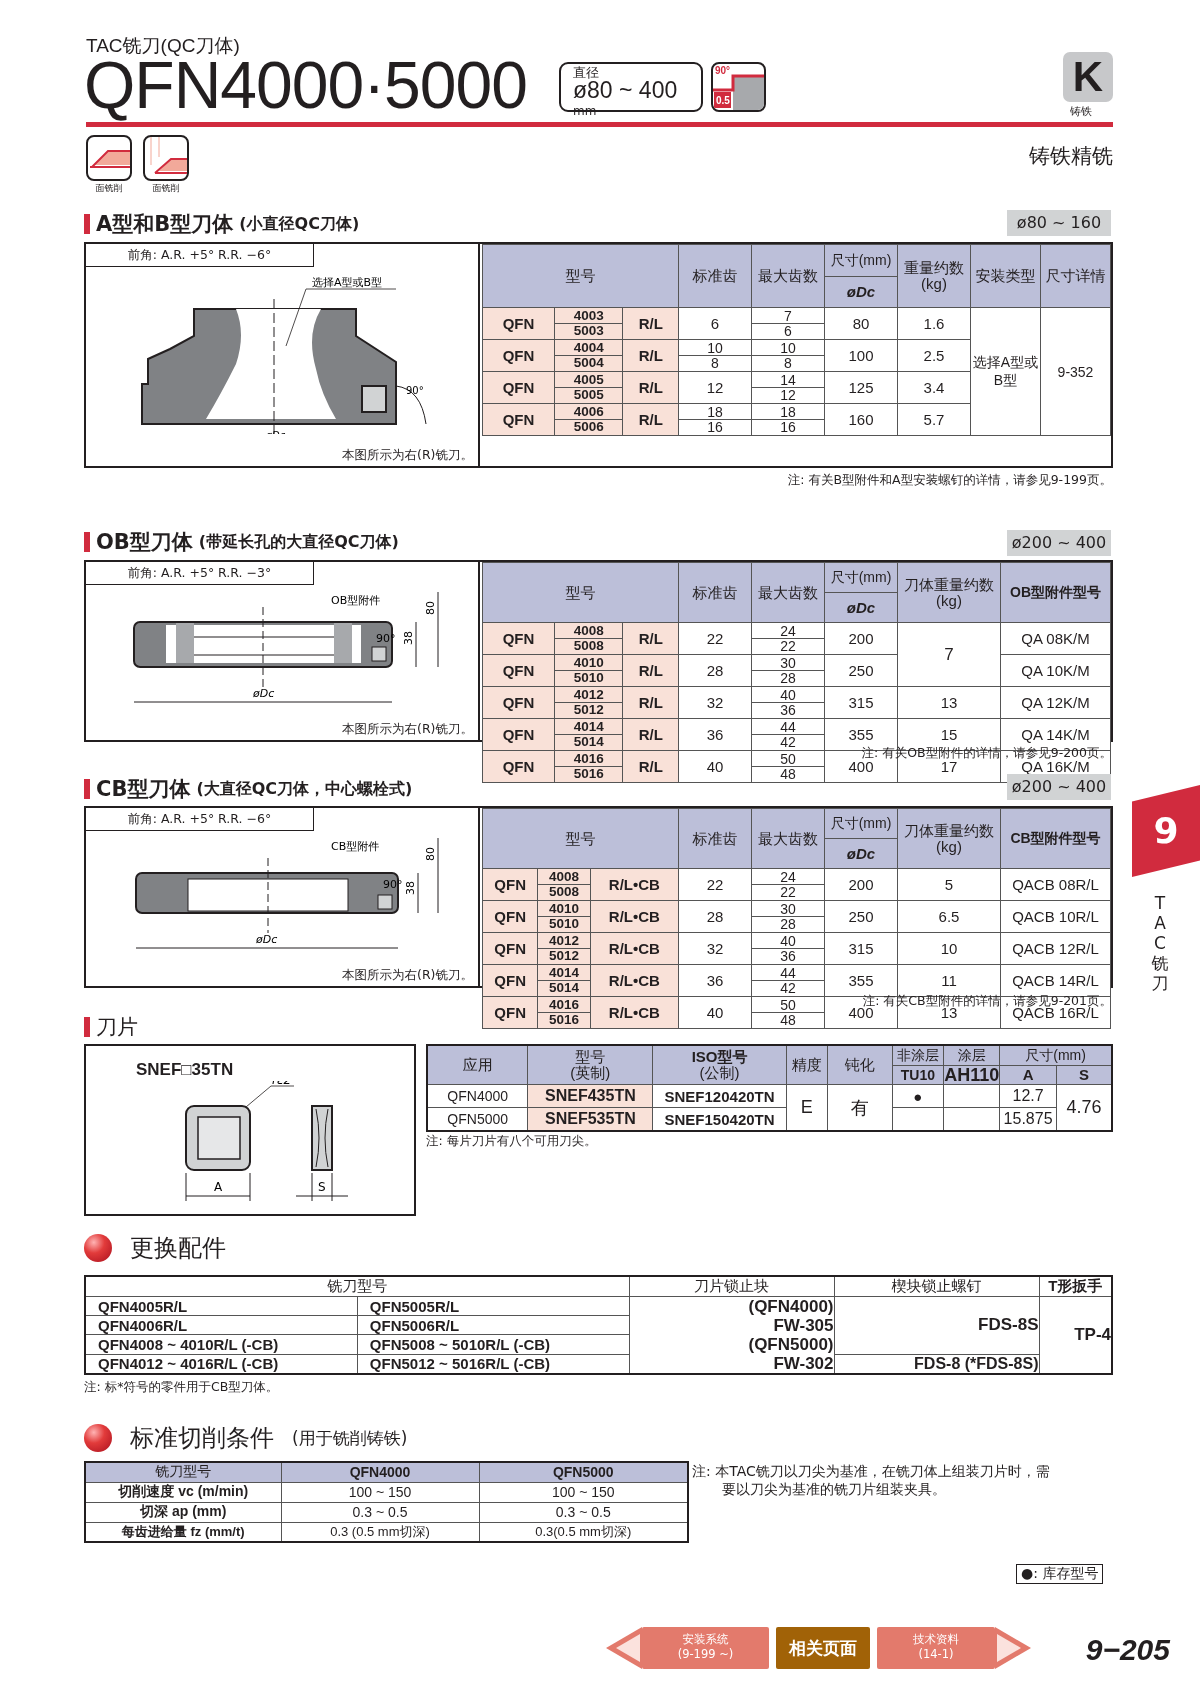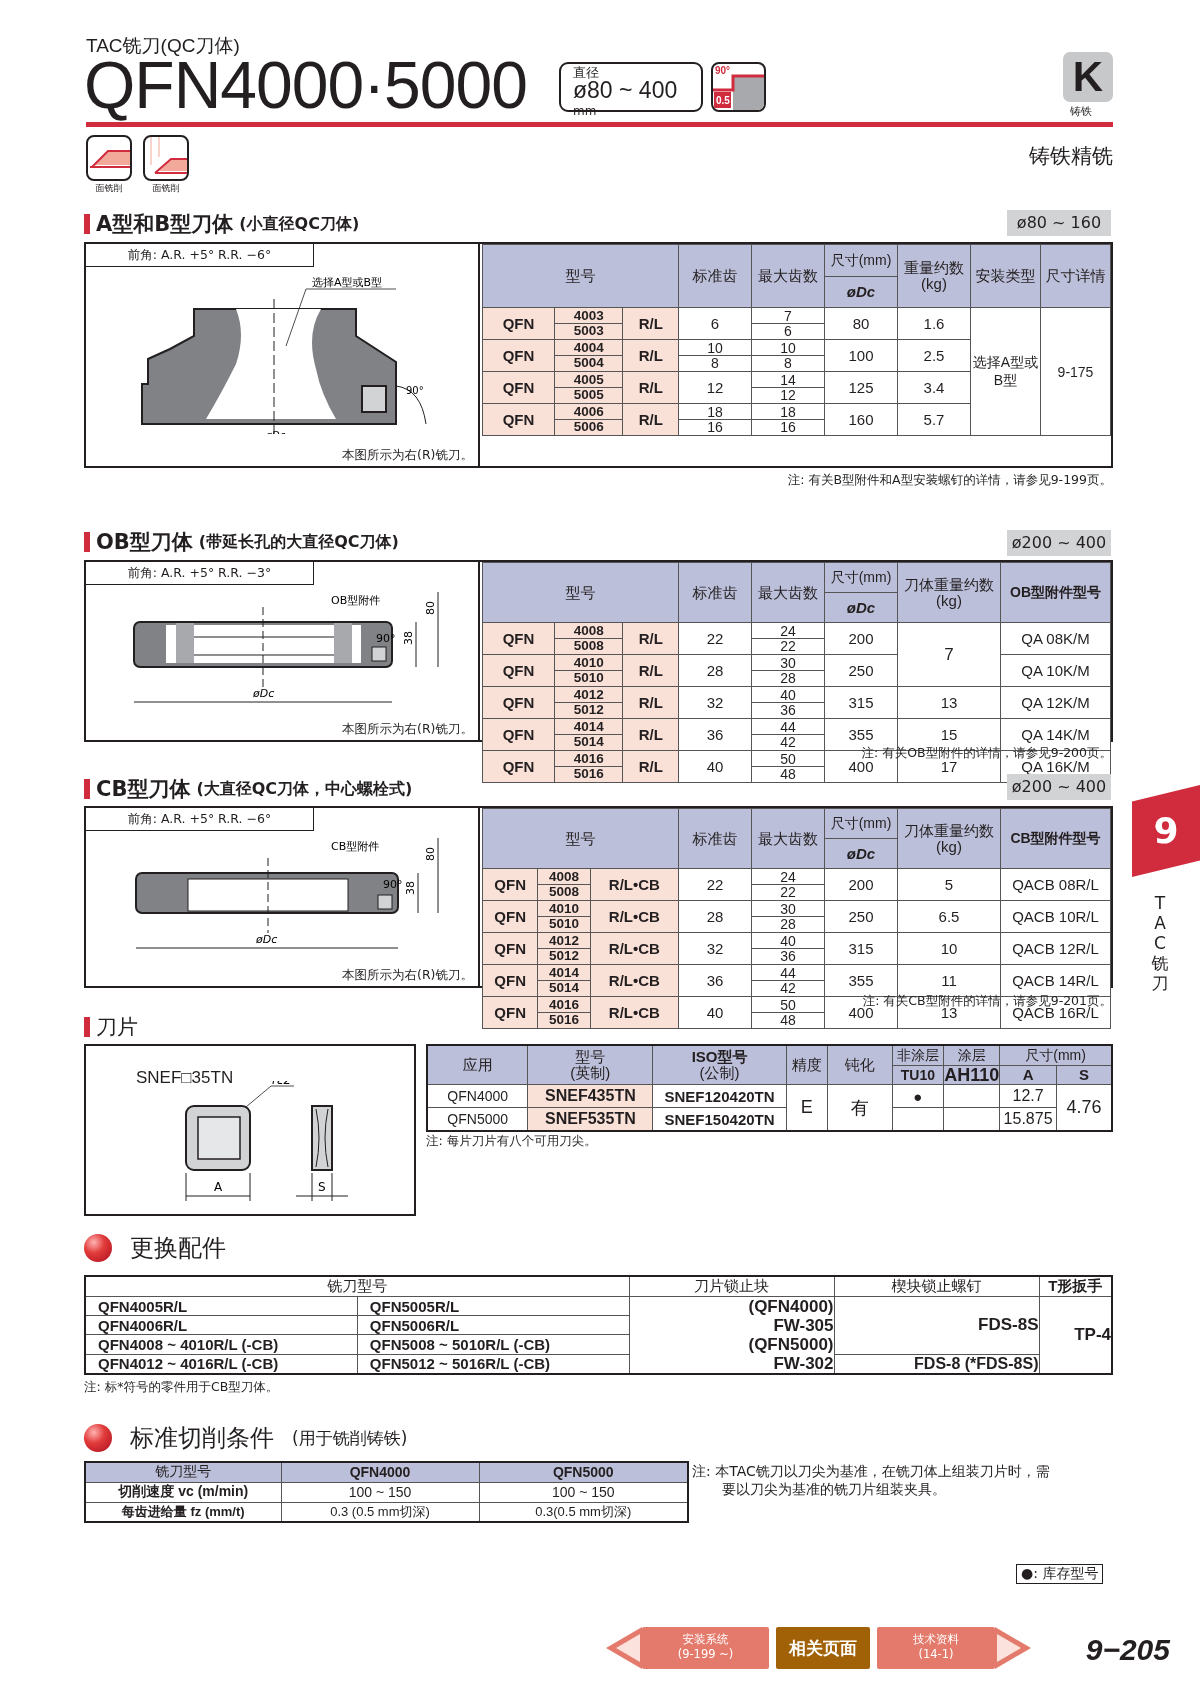--- a/index.html
+++ b/index.html
@@ -166,7 +166,7 @@
         <td>80</td>
         <td>1.6</td>
         <td rowspan="4" style="font-size:14px">选择A型或B型</td>
-        <td rowspan="4" style="font-size:14px">9-175</td>
+        <td rowspan="4" style="font-size:14px">9-352</td>
       </tr>
       <tr>
         <td class="pk">QFN</td>

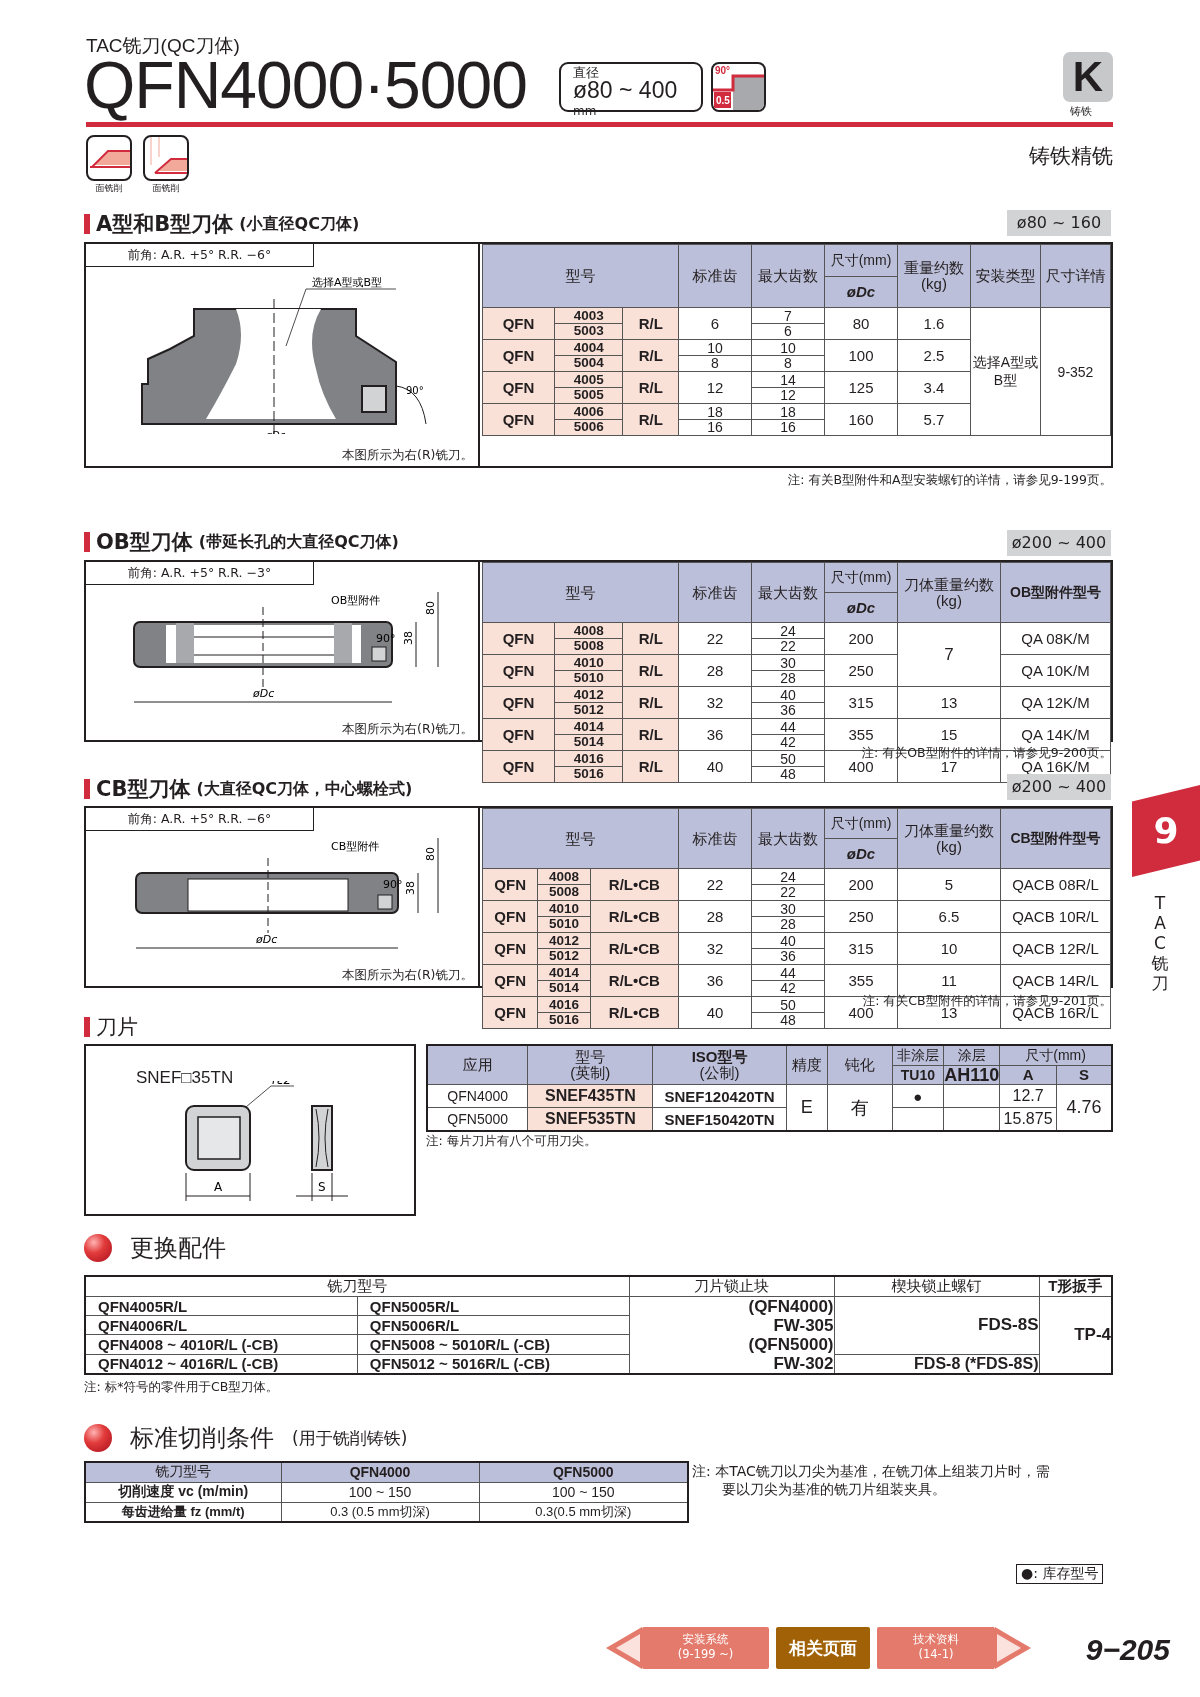--- a/index.html
+++ b/index.html
@@ -539,7 +539,7 @@
     <span>刀片</span>
 </div>
 <div class="abs insert-box">
-  <div class="abs" style="left:50px;top:22px;font-size:17px;font-weight:normal;font-family:'Liberation Sans',sans-serif">SNEF□35TN</div>
+  <div class="abs" style="left:50px;top:14px;font-size:17px;font-weight:bold;font-family:'Liberation Sans',sans-serif">SNEF□35TN</div>
   <svg class="abs" style="left:90px;top:35px" width="200" height="130" viewBox="0 0 200 130">
     <rect x="10" y="25" width="64" height="64" rx="8" fill="#d1d3d4" stroke="#231f20" stroke-width="2"></rect>
     <rect x="22" y="36" width="42" height="42" fill="#e6e7e8" stroke="#231f20" stroke-width="1.5"></rect>

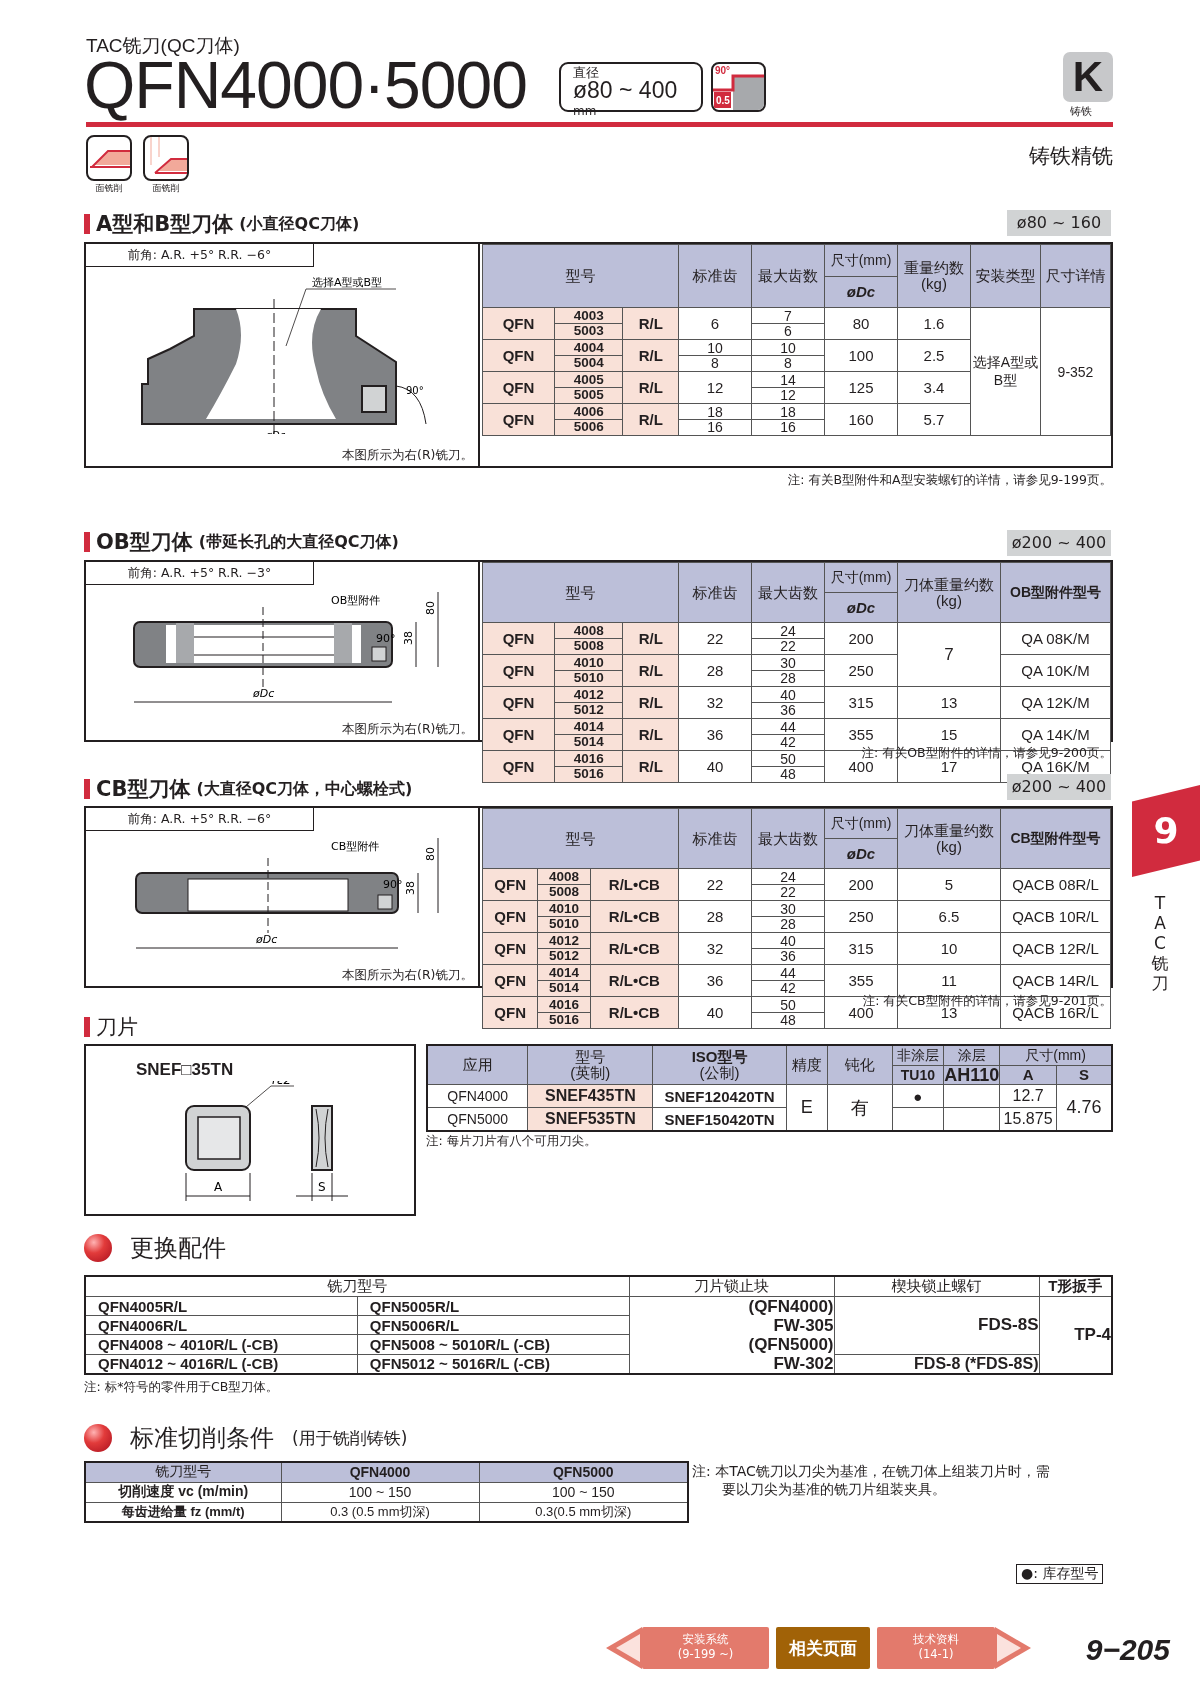--- a/index.html
+++ b/index.html
@@ -664,6 +664,11 @@
         <td>100 ~ 150</td>
       </tr>
     <tr>
+        <td style="font-weight:bold">切深 ap (mm)</td>
+        <td>0.3 ~ 0.5</td>
+        <td>0.3 ~ 0.5</td>
+      </tr>
+    <tr>
         <td style="font-weight:bold;font-size:13px">每齿进给量 fz (mm/t)</td>
         <td style="font-size:13px">0.3 (0.5 mm切深)</td>
         <td style="font-size:13px">0.3(0.5 mm切深)</td>

